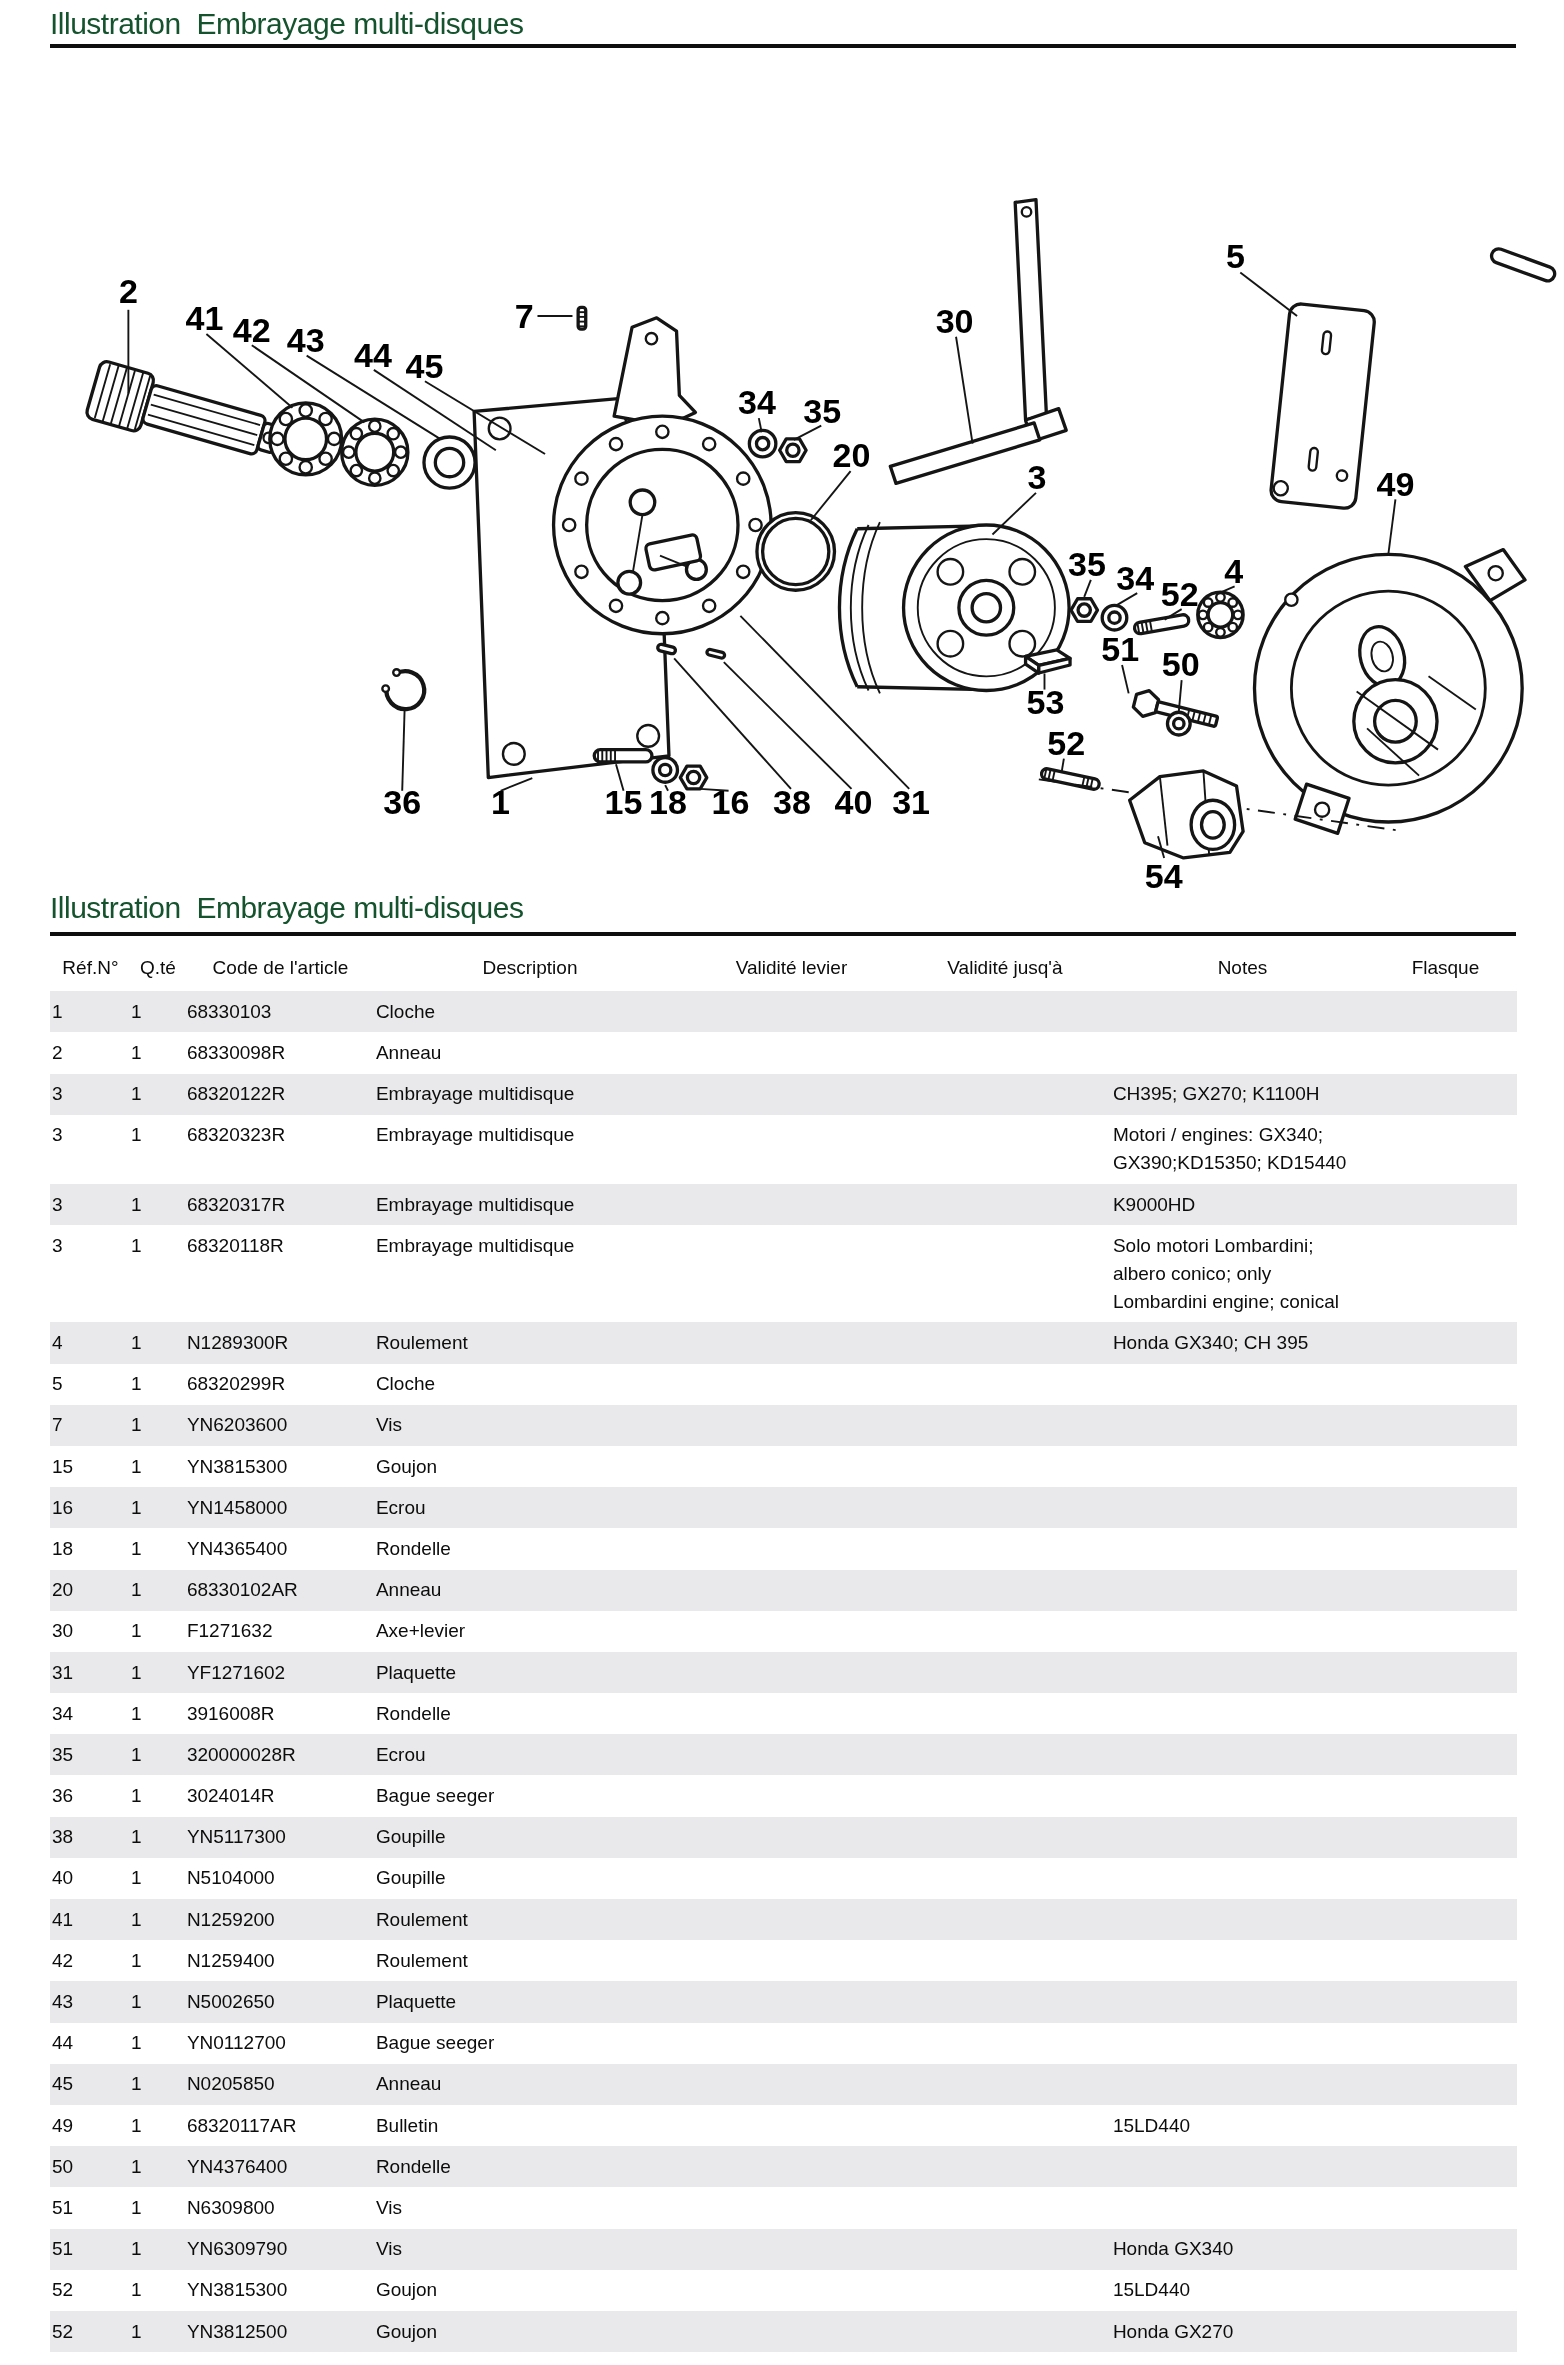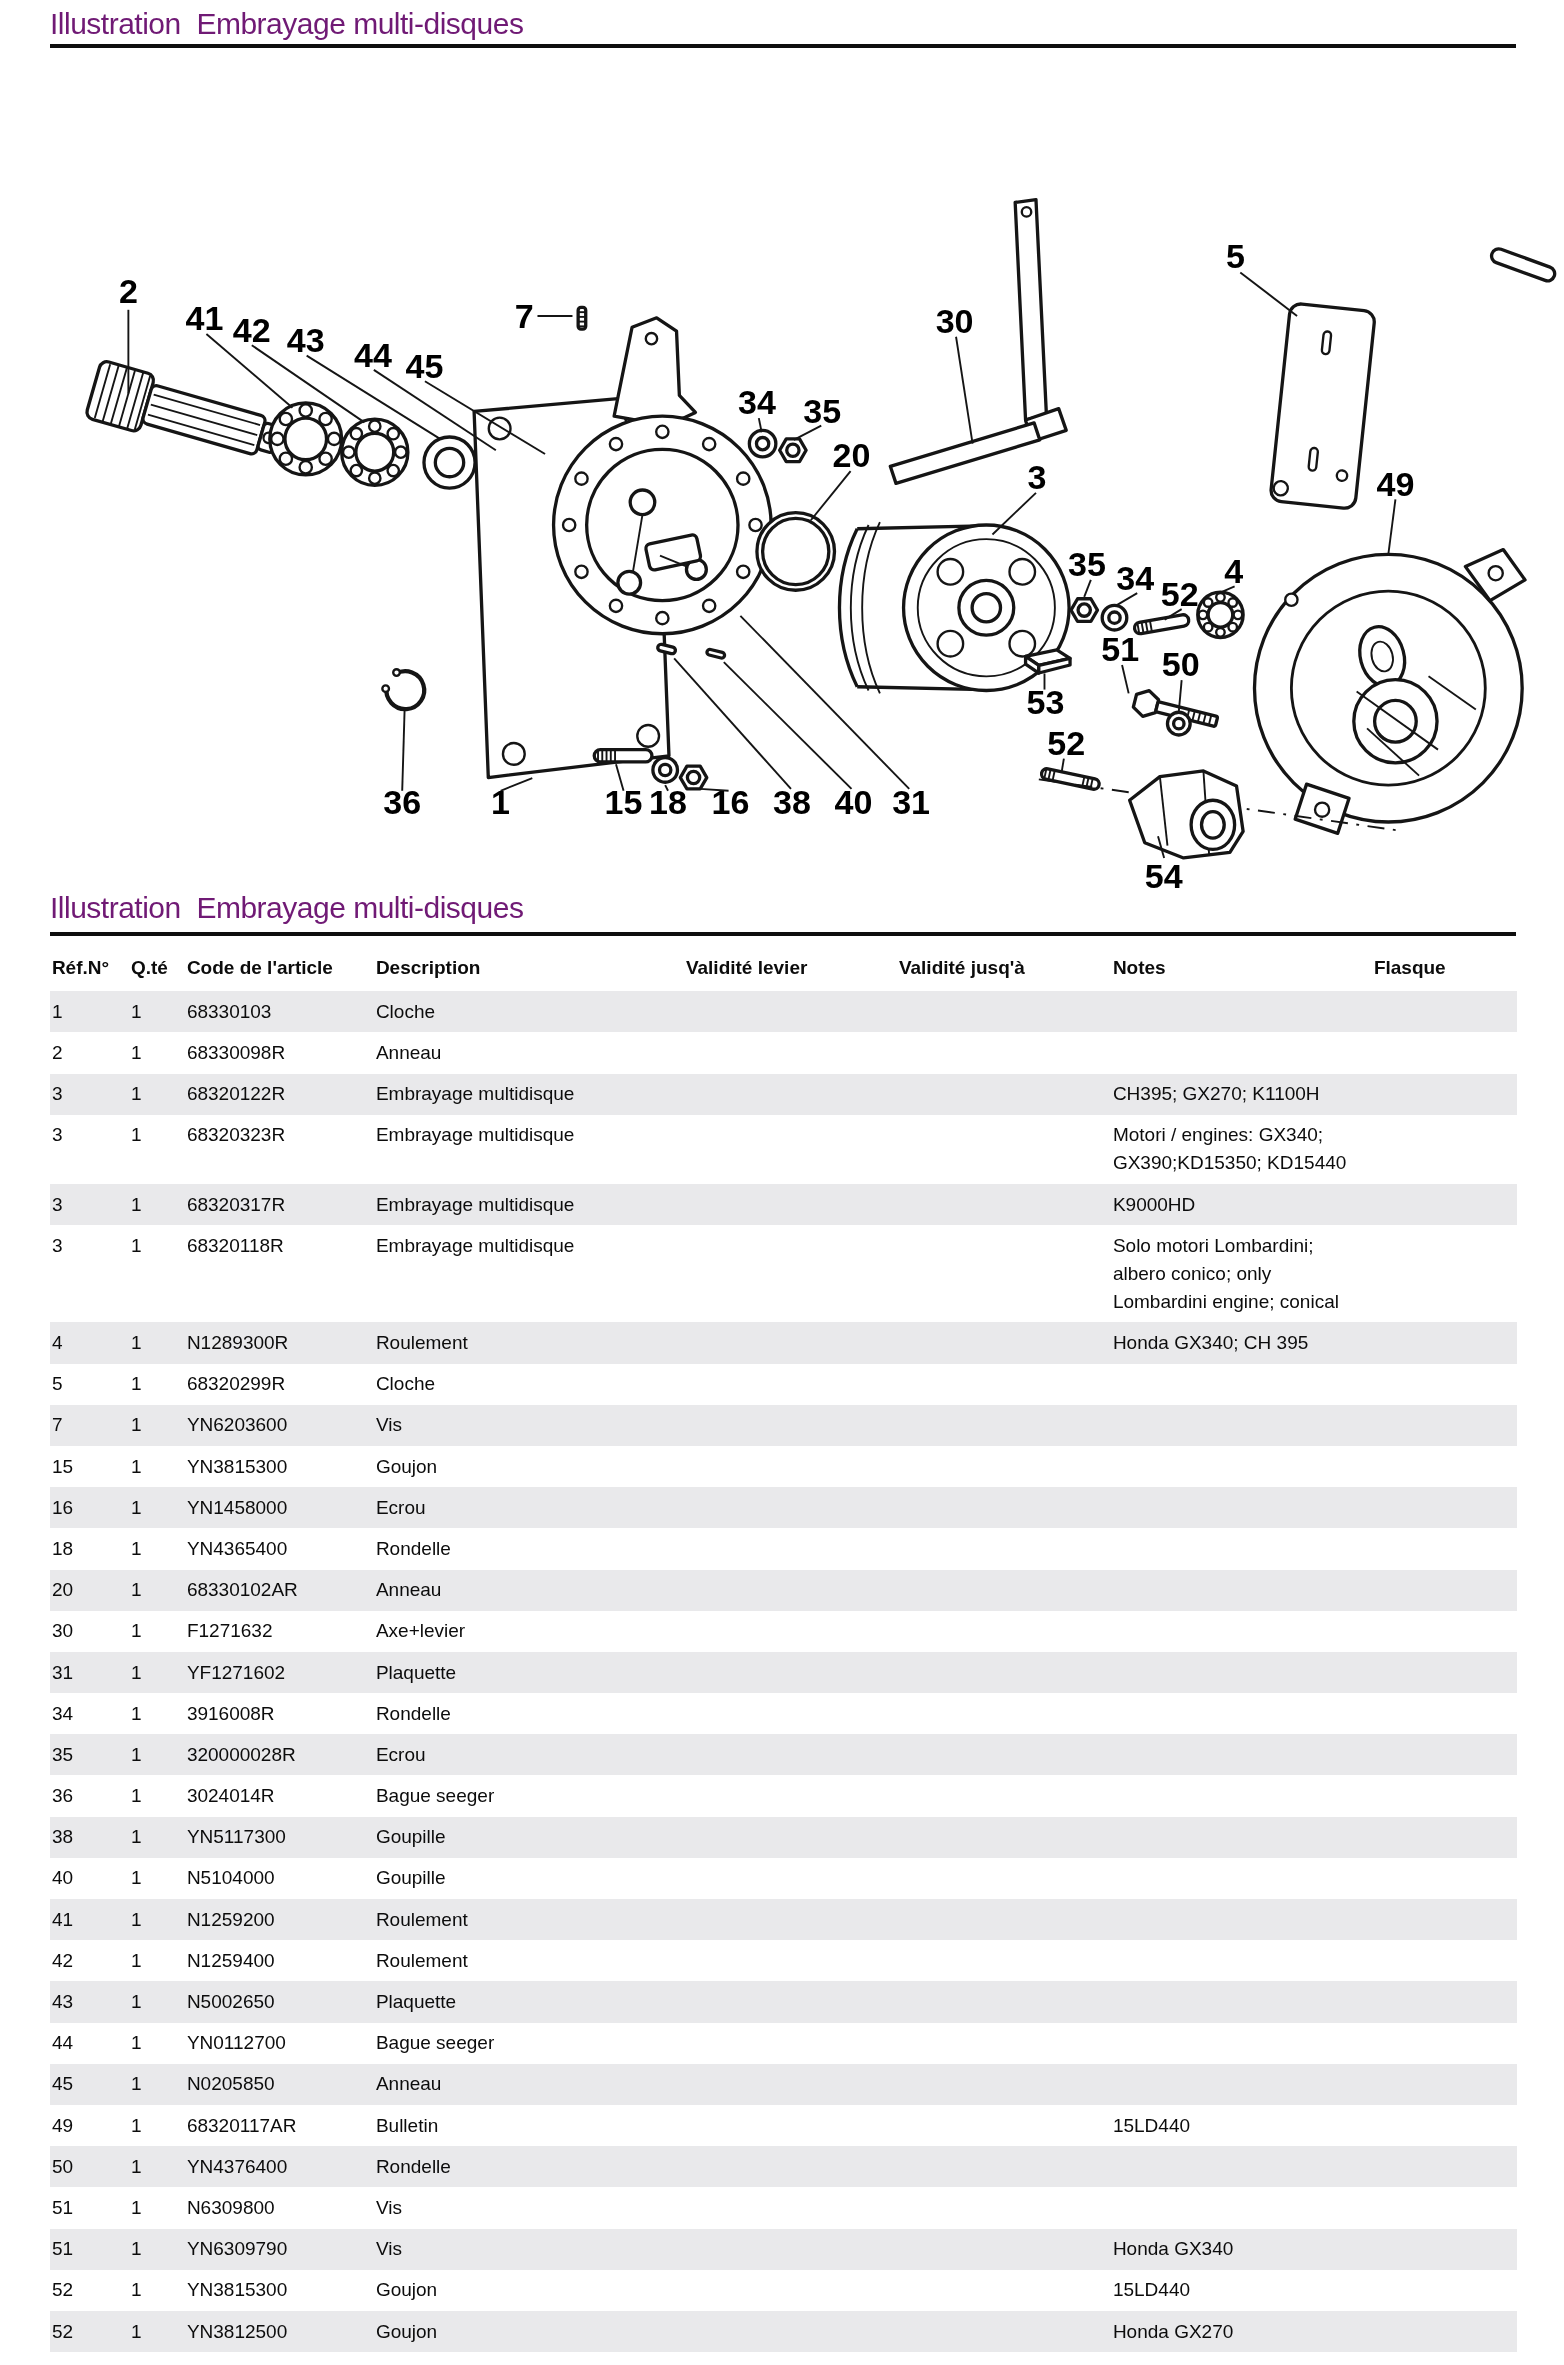--- a/index.html
+++ b/index.html
@@ -7,7 +7,7 @@
     width:1564px;height:2373px;background:#ffffff;position:relative;overflow:hidden;
     font-family:"Liberation Sans", sans-serif;color:#0c0c0c;
   }
-  .title{position:absolute;left:50px;font-size:30px;letter-spacing:-0.5px;white-space:pre;color:#701a75}
+  .title{position:absolute;left:50px;font-size:30px;letter-spacing:-0.5px;white-space:pre;color:#14532d}
   #title1{top:6.6px}
   #title2{top:891px}
   .rule{position:absolute;left:50px;width:1466px;height:4.3px;background:#0e0e0e}

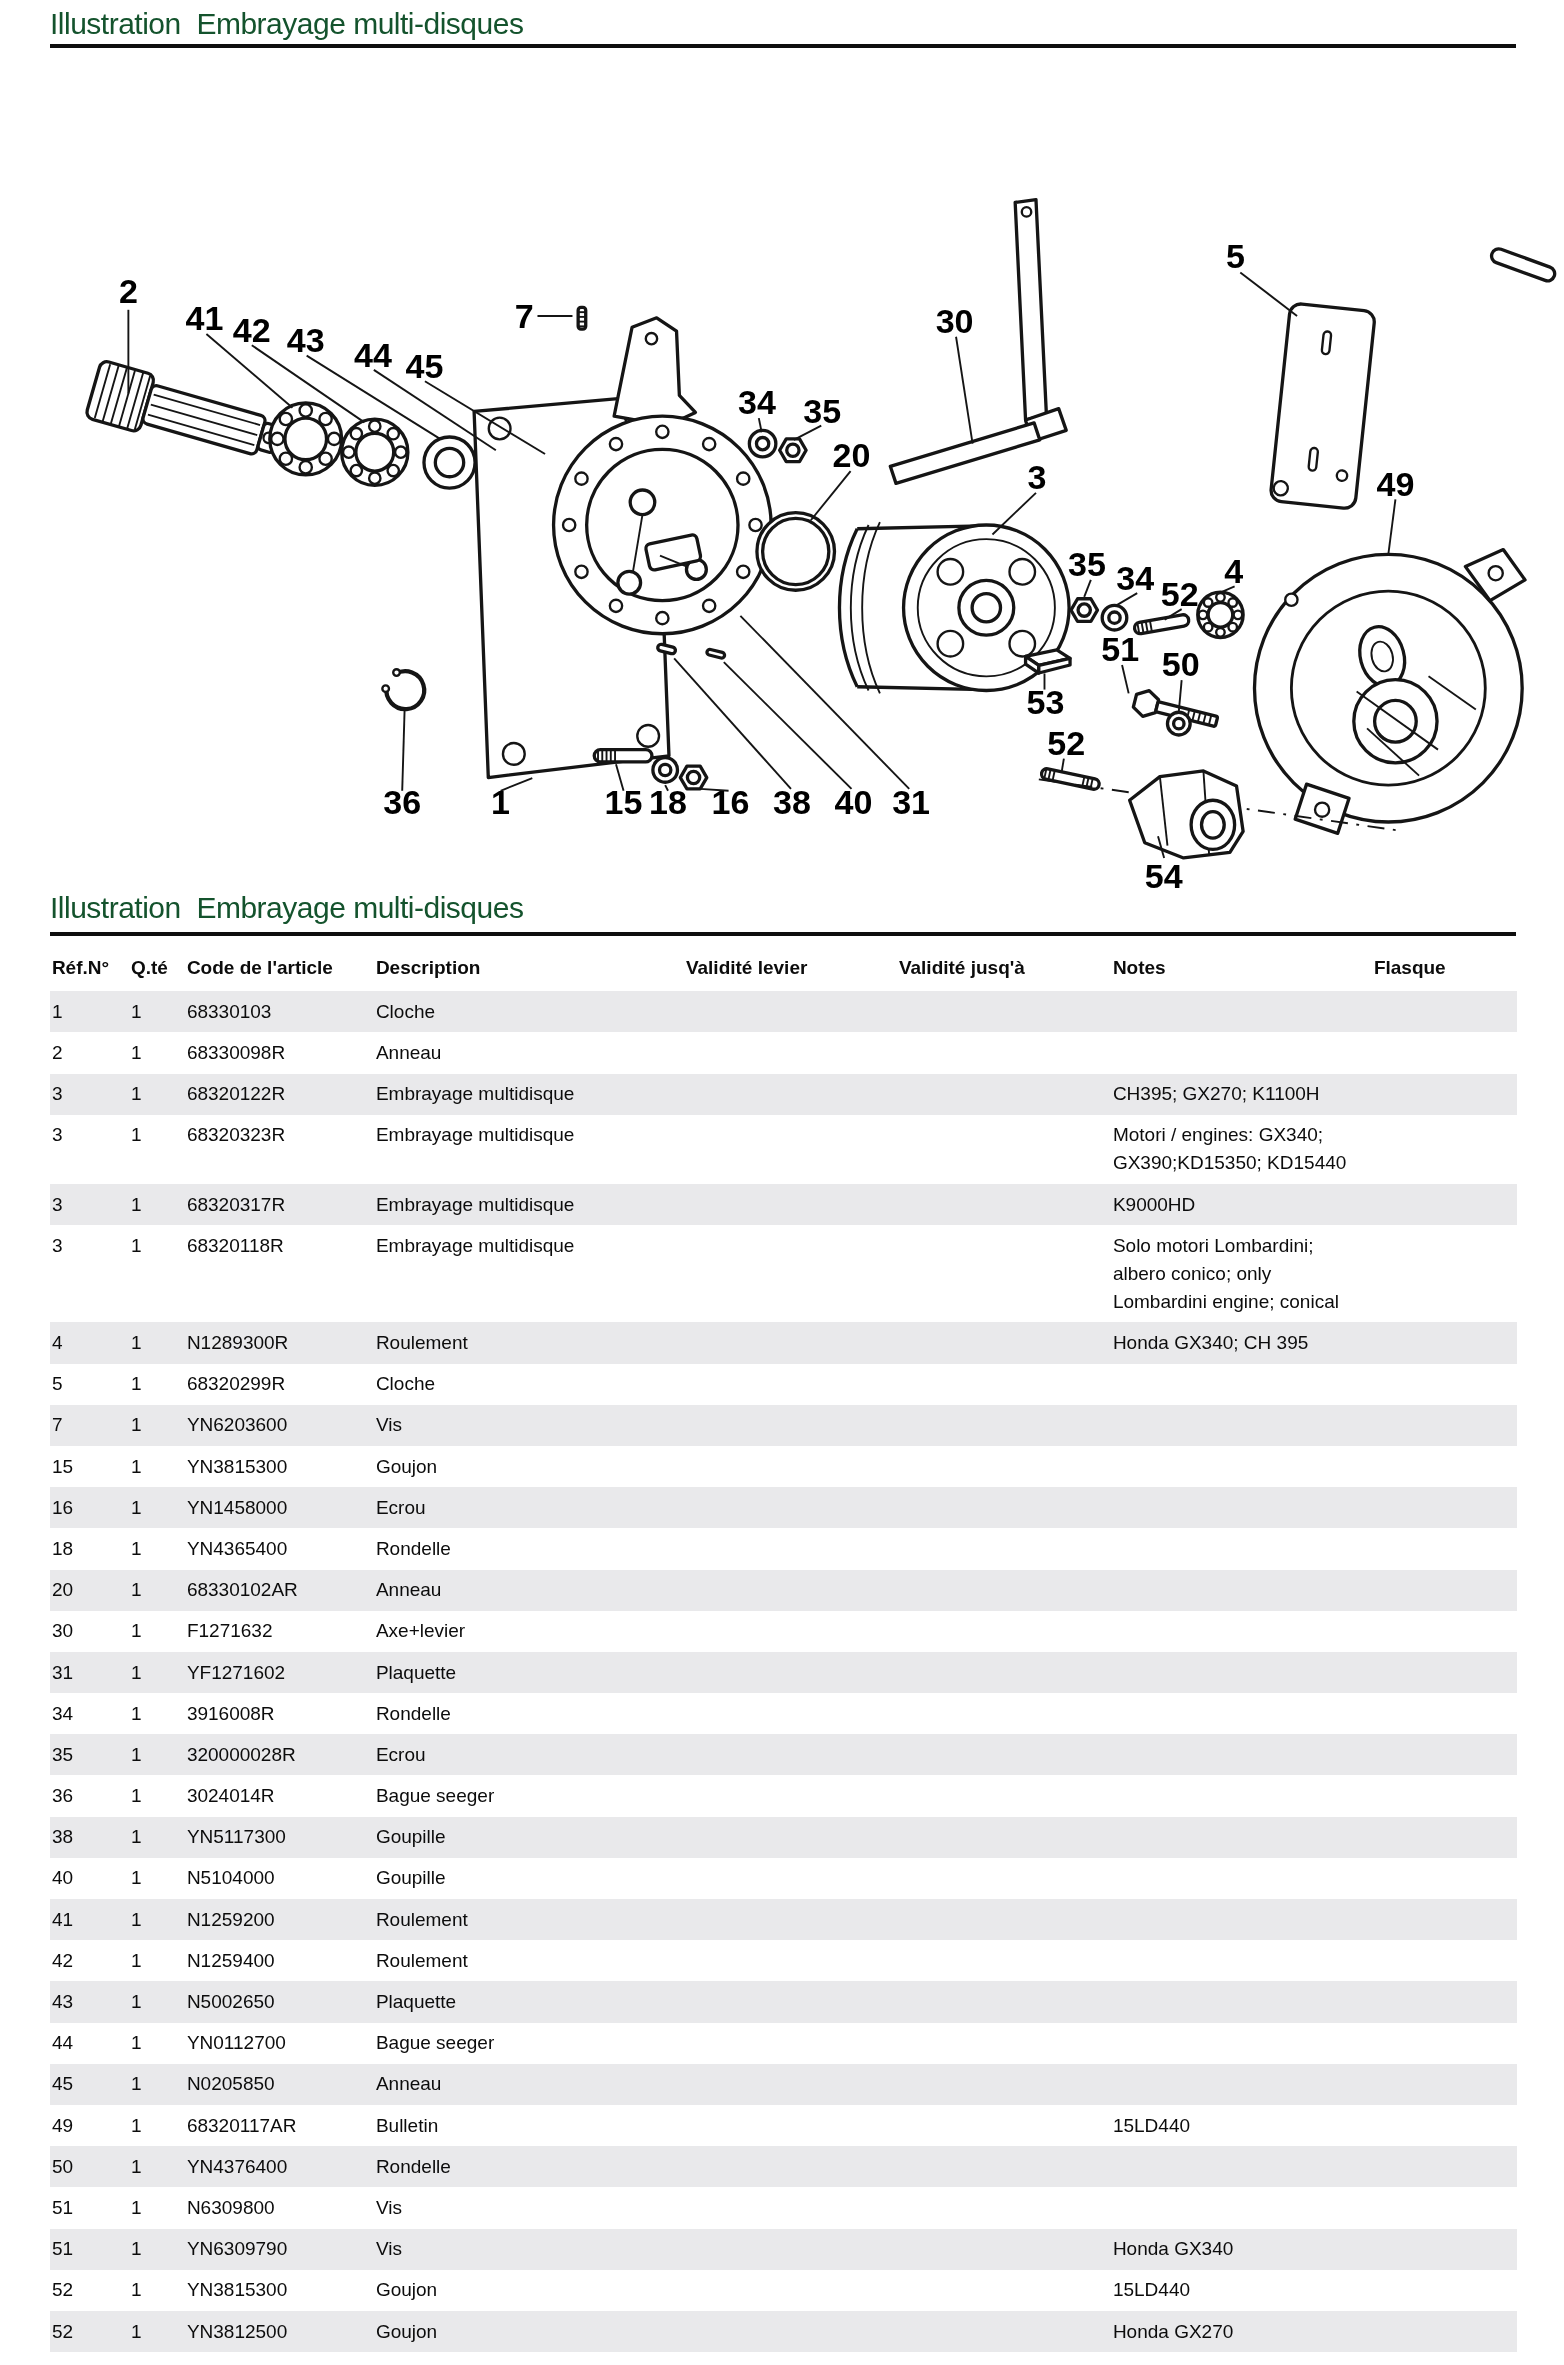--- a/index.html
+++ b/index.html
@@ -20,7 +20,7 @@
   #diagram .hole{fill:#ffffff;stroke:#151515;stroke-width:5}
   #diagram .callout{font:700 72px "Liberation Sans",sans-serif;fill:#000;text-anchor:middle}
   #parts-table{position:absolute;top:957px;left:50px;width:1467px;border-collapse:collapse;table-layout:fixed;font-size:19px}
-  #parts-table th{text-align:left;font-weight:700;padding:0 0 12.3px 1.9px;line-height:22px;white-space:nowrap;overflow:hidden}
+  #parts-table th{text-align:center;font-weight:400;padding:0 0 12.3px 1.9px;line-height:22px;white-space:nowrap;overflow:hidden}
   #parts-table td{vertical-align:top;padding:6.6px 3.8px 6.6px 1.9px;line-height:28px;white-space:pre-line;overflow:hidden}
   #parts-table tbody tr:nth-child(odd){background:#e9e9eb}
 </style>

